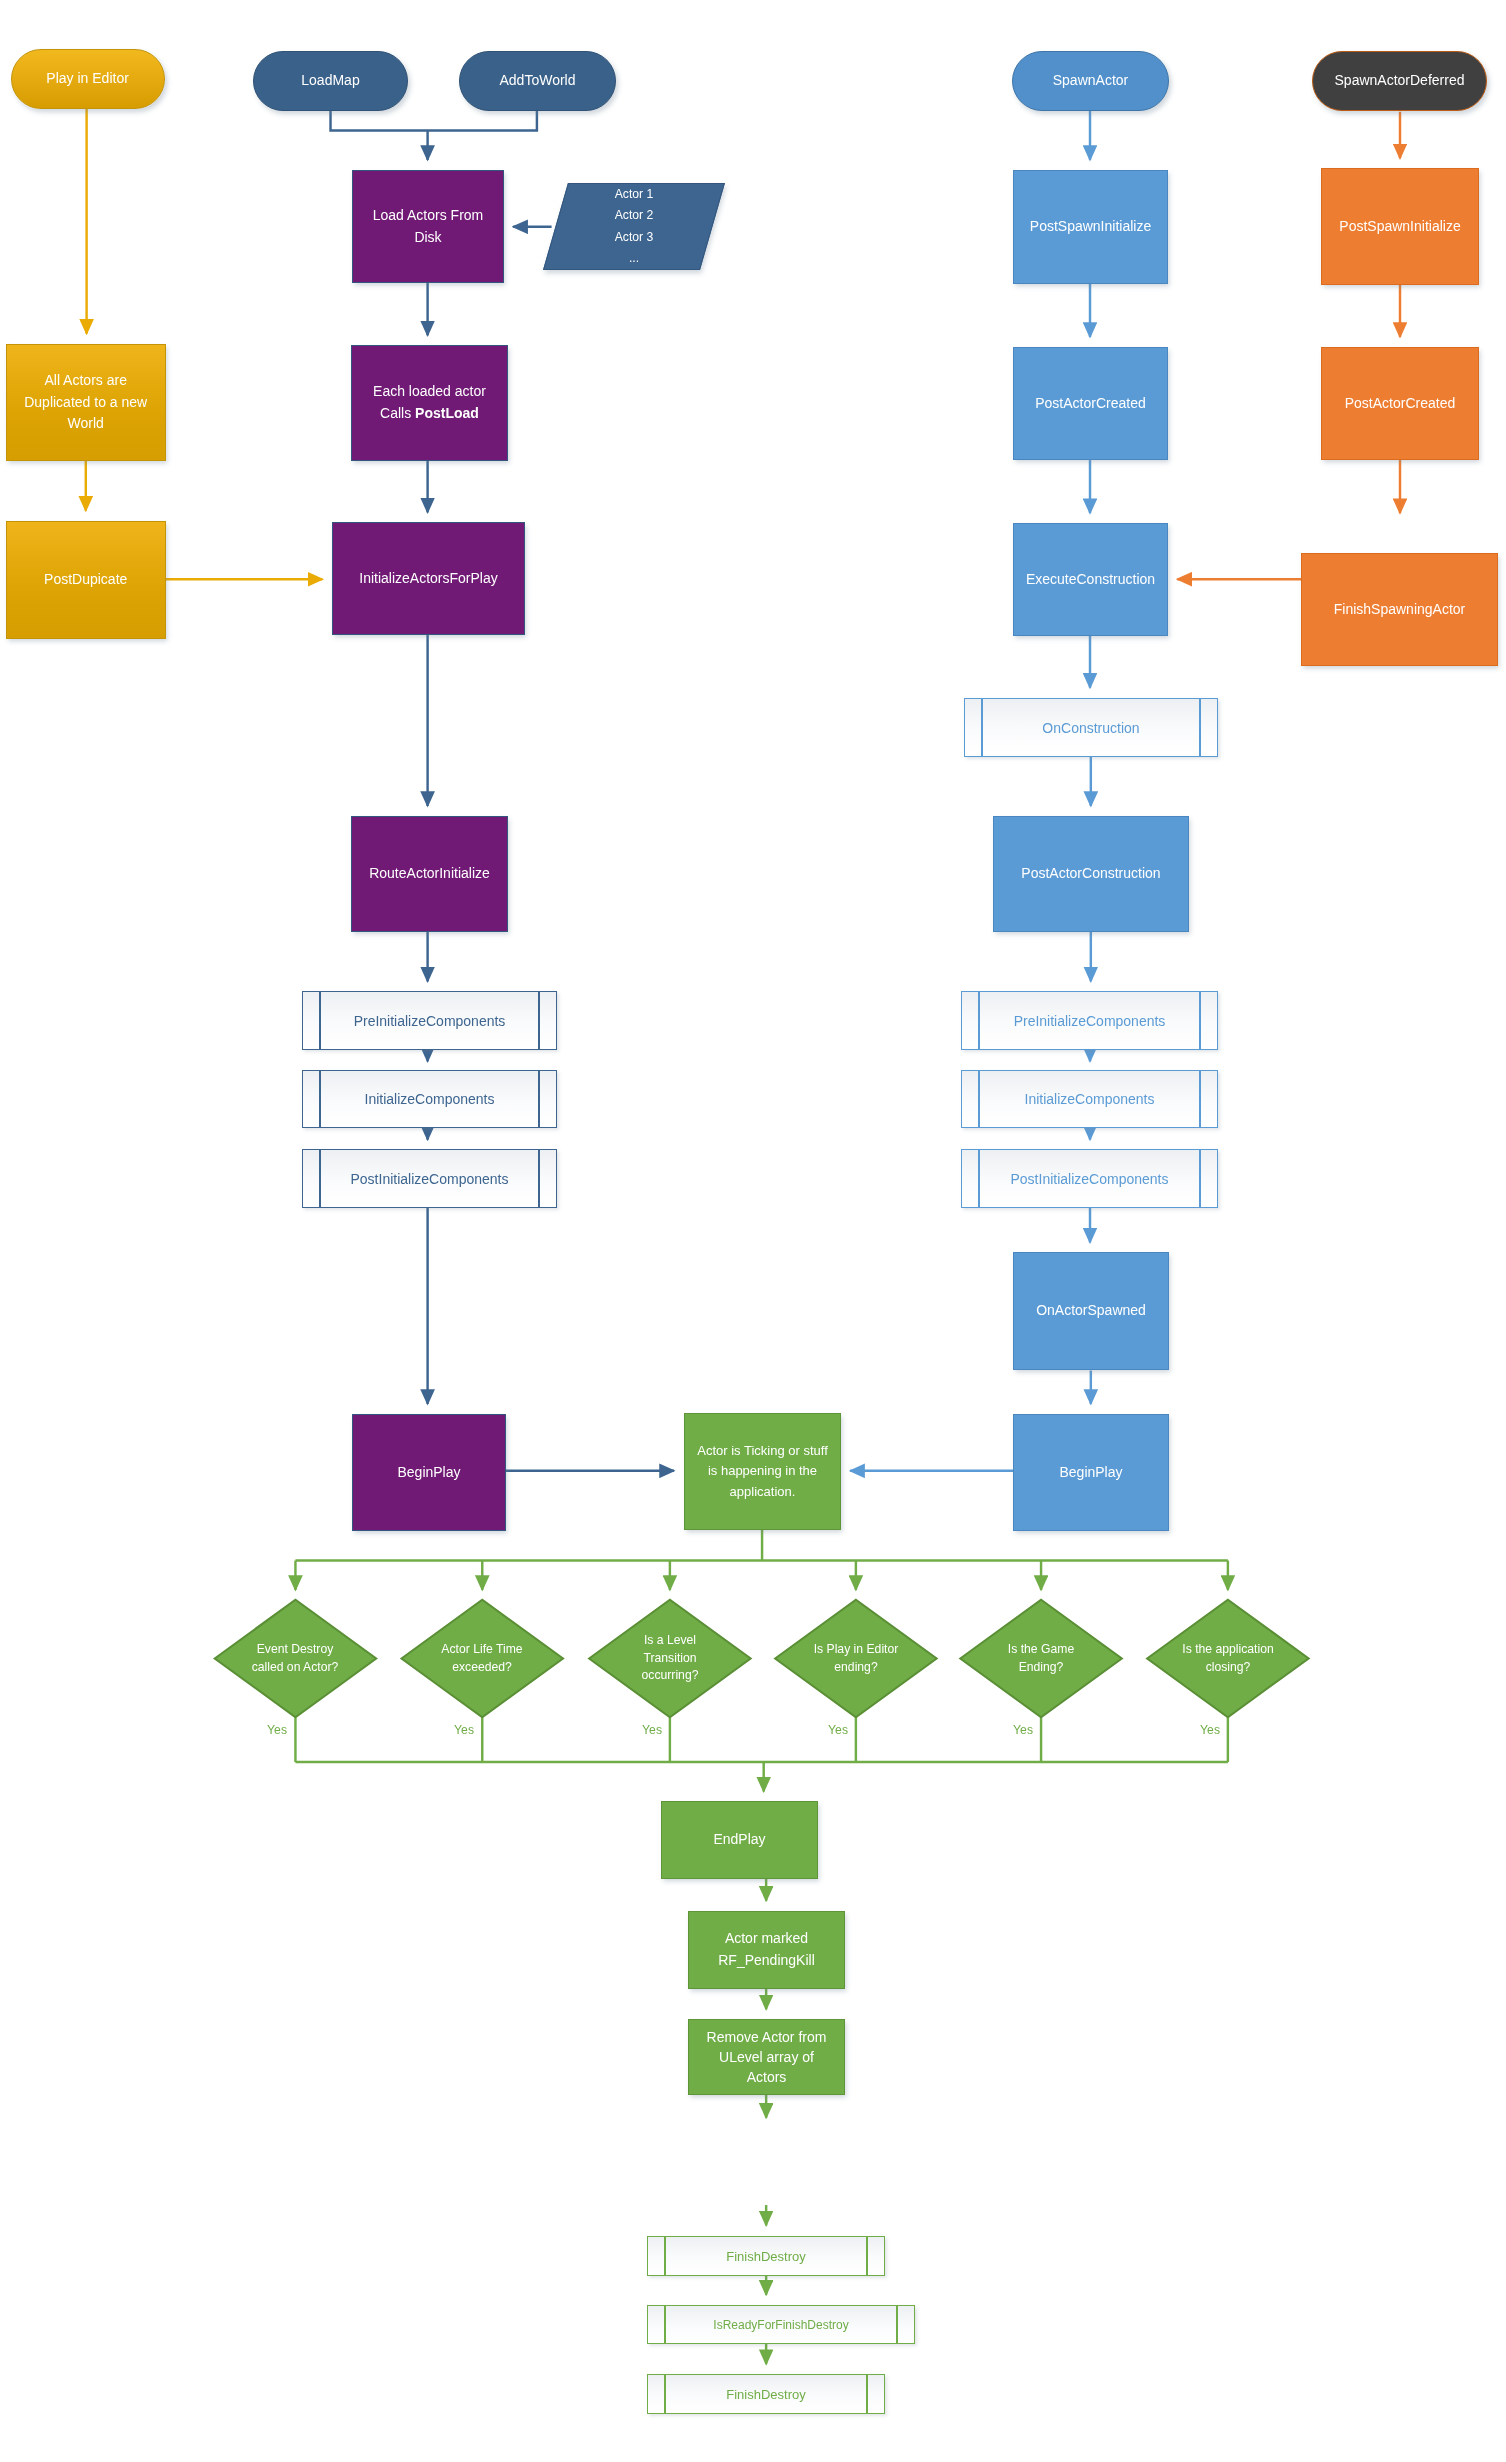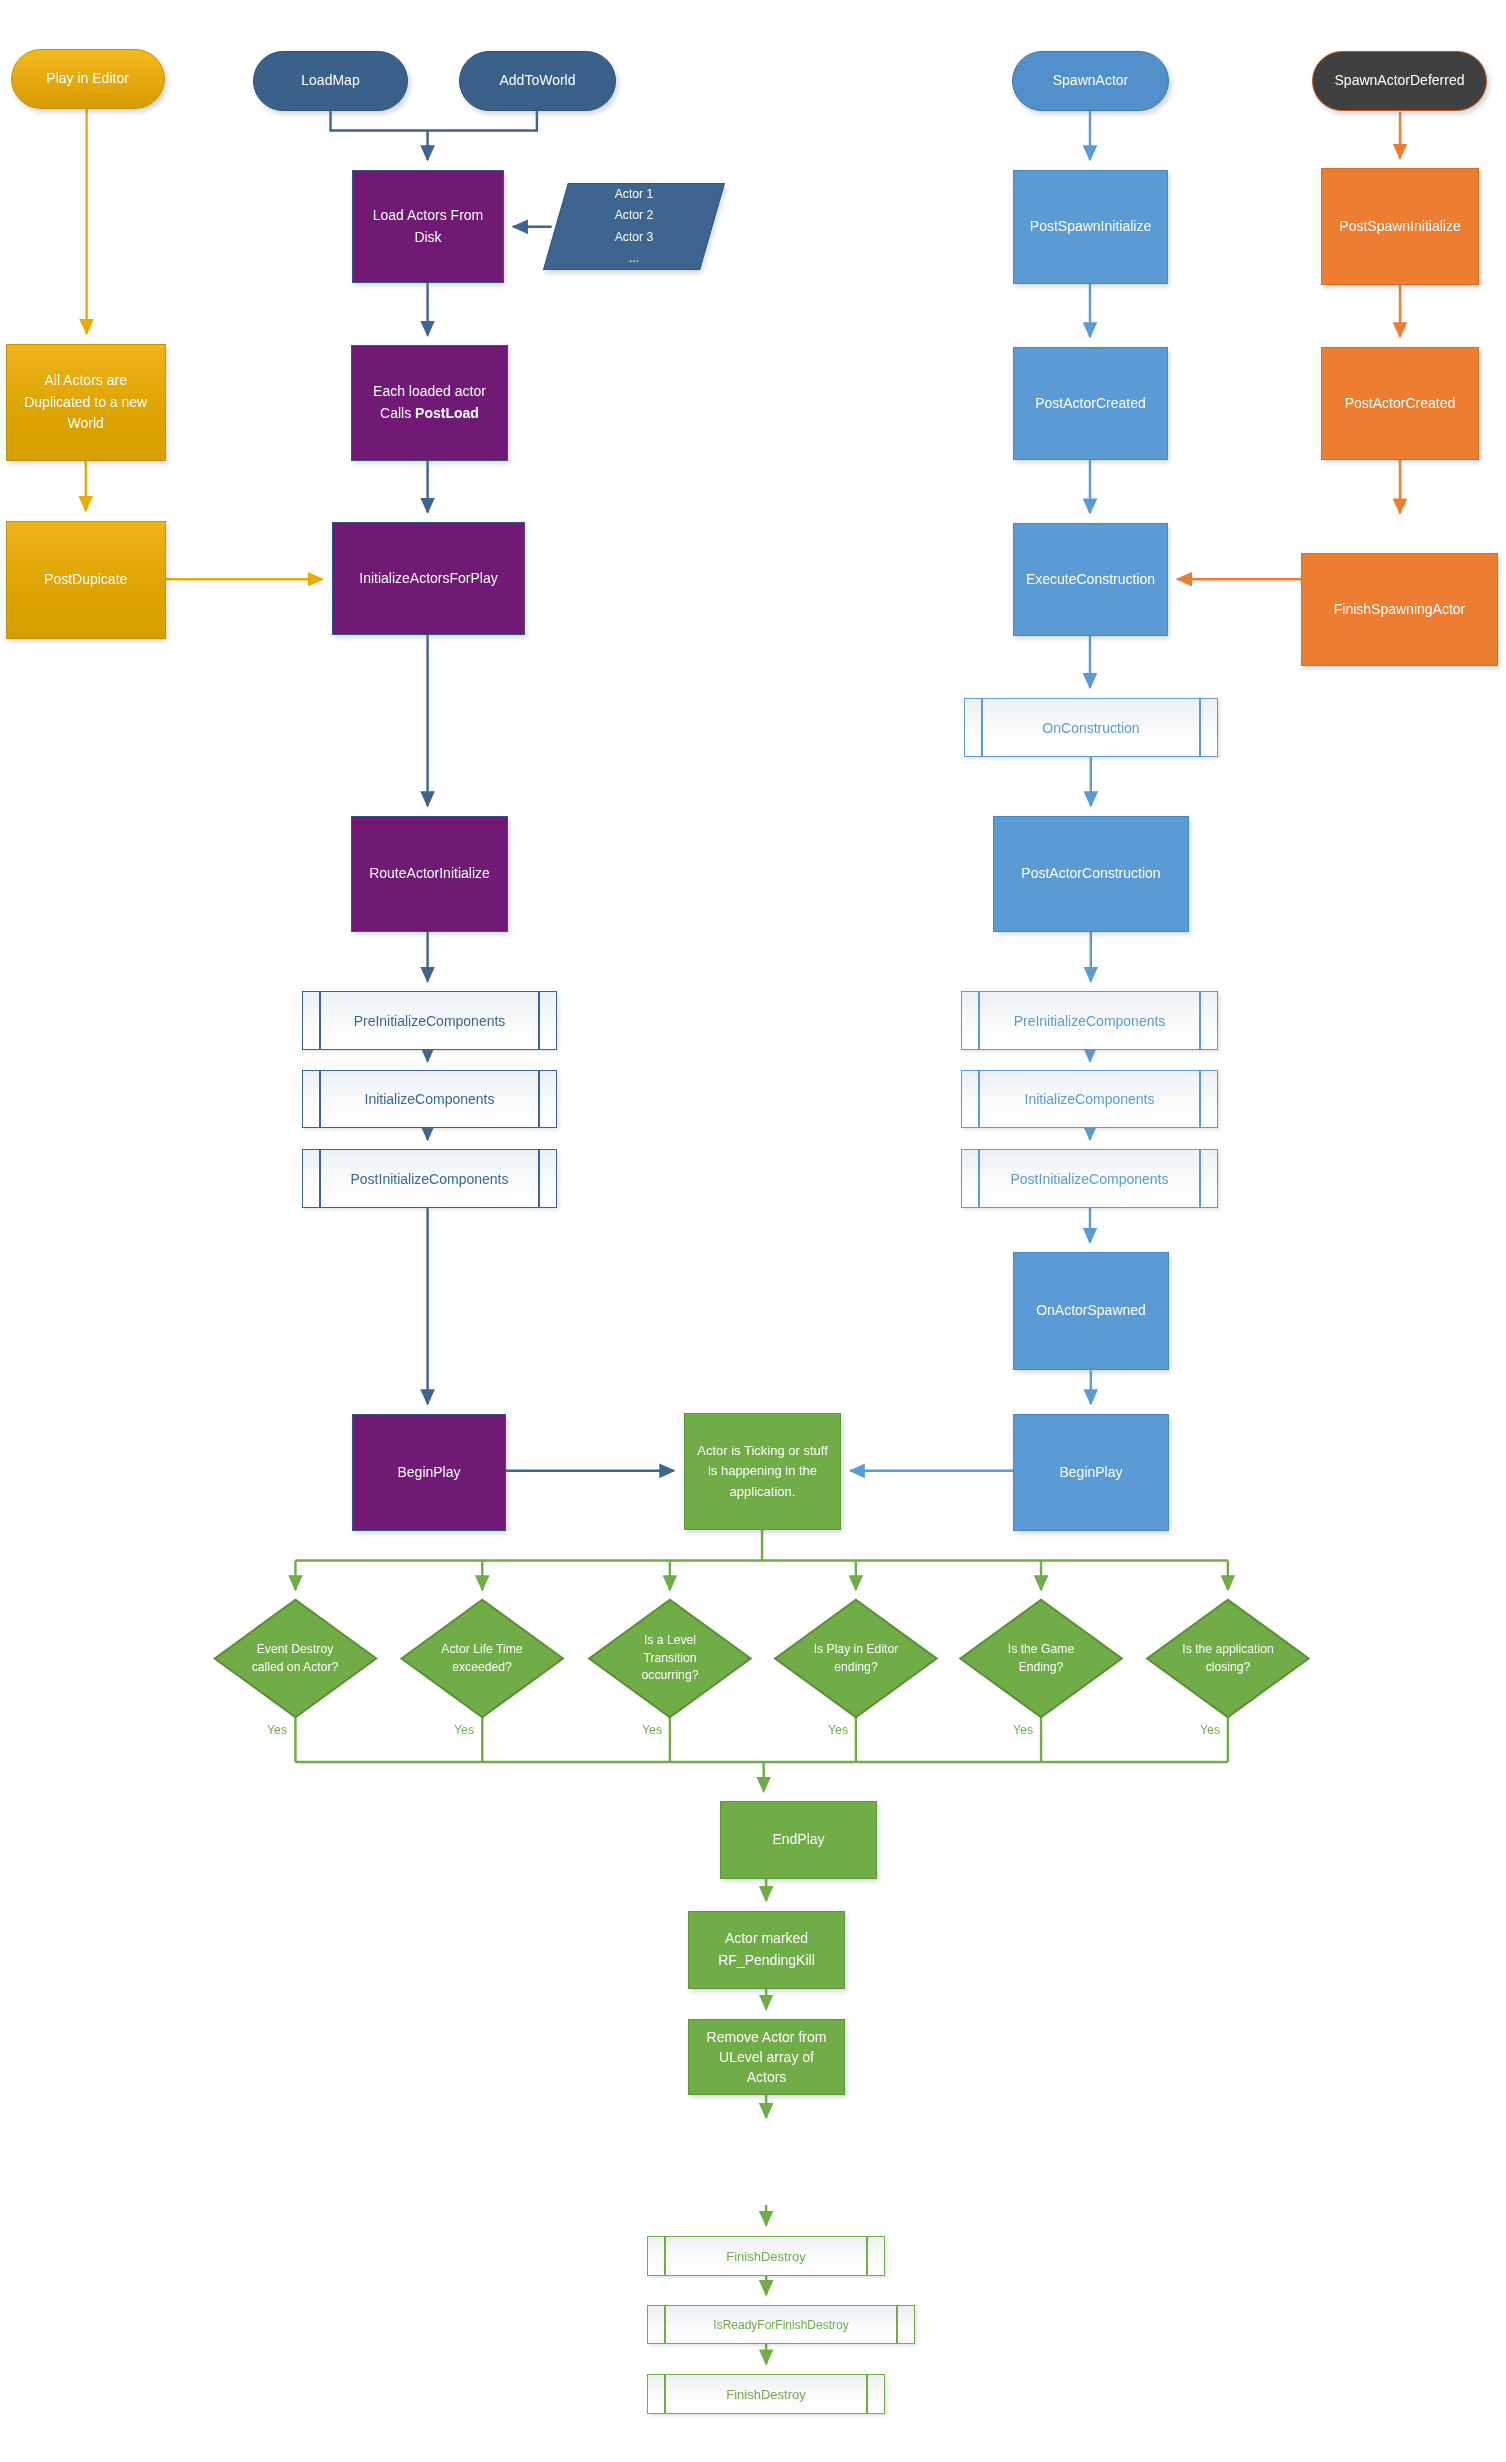--- a/index.html
+++ b/index.html
@@ -208,7 +208,7 @@
   <div class="yes" style="left:996px">Yes</div>
   <div class="yes" style="left:1183px">Yes</div>
 
-  <div class="n bx green" style="left:720px;top:1801px;width:157px;height:78px">EndPlay</div>
+  <div class="n bx green" style="left:661px;top:1801px;width:157px;height:78px">EndPlay</div>
   <div class="n bx green" style="left:688px;top:1911px;width:157px;height:78px">Actor marked RF_PendingKill</div>
   <div class="n bx green" style="left:688px;top:2019px;width:157px;height:76px;line-height:1.45">Remove Actor from ULevel array of Actors</div>
   <div class="sub sub-green" style="left:647px;top:2236px;width:238px;height:40px;font-size:13px">FinishDestroy</div>

